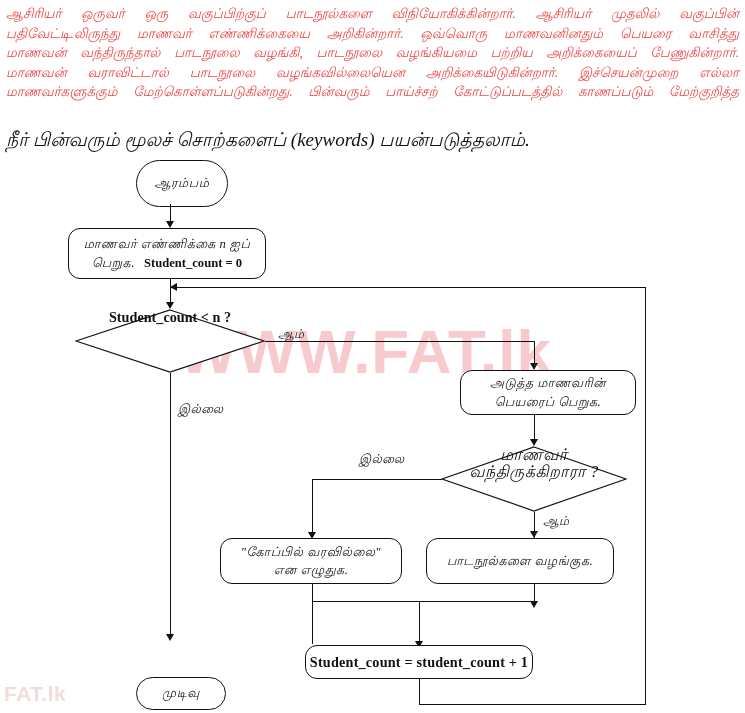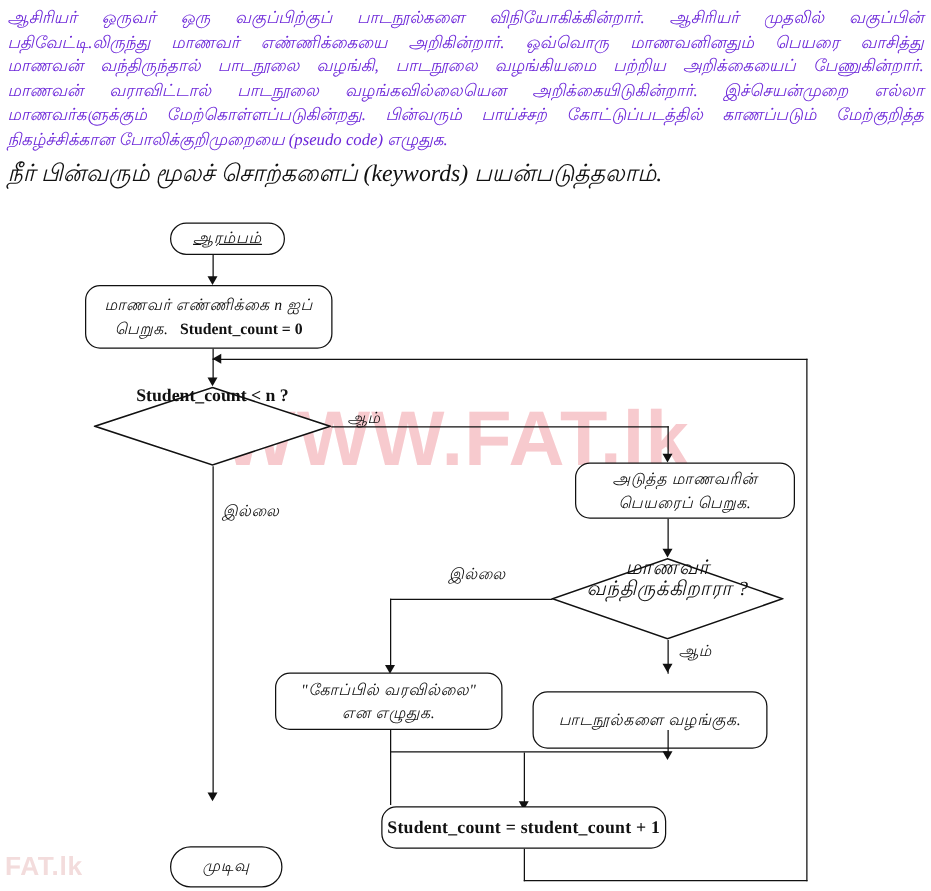--- a/index.html
+++ b/index.html
@@ -31,7 +31,7 @@
     text-align: justify;
     text-align-last: justify;
     white-space: nowrap;
-    color: #6d28d9;
+    color: #ef4444;
   }
   .para-line.last-line {
     text-align-last: left;

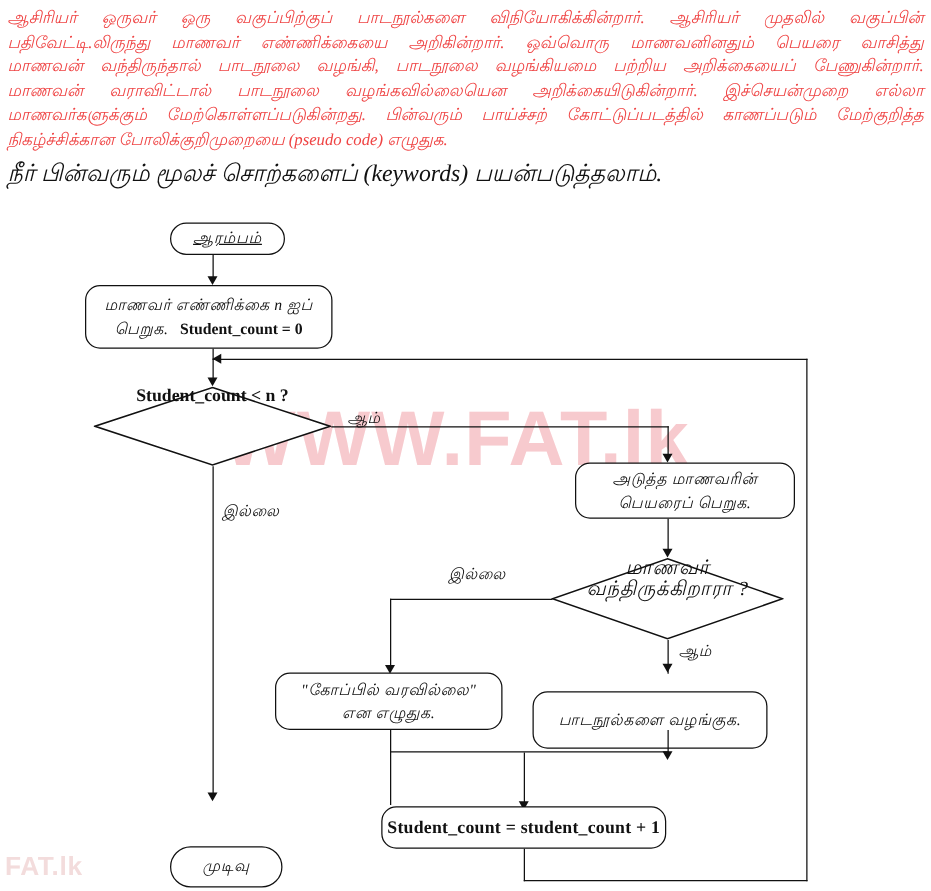--- a/index.html
+++ b/index.html
@@ -205,7 +205,6 @@
     <div class="para-line">மாணவன் வந்திருந்தால் பாடநூலை வழங்கி, பாடநூலை வழங்கியமை பற்றிய அறிக்கையைப் பேணுகின்றார்.</div>
     <div class="para-line">மாணவன் வராவிட்டால் பாடநூலை வழங்கவில்லையென அறிக்கையிடுகின்றார். இச்செயன்முறை எல்லா</div>
     <div class="para-line">மாணவர்களுக்கும் மேற்கொள்ளப்படுகின்றது. பின்வரும் பாய்ச்சற் கோட்டுப்படத்தில் காணப்படும் மேற்குறித்த</div>
-    <div class="para-line last-line">நிகழ்ச்சிக்கான போலிக்குறிமுறையை (pseudo code) எழுதுக.</div>
   </div>
 
   <div id="keywords-block">

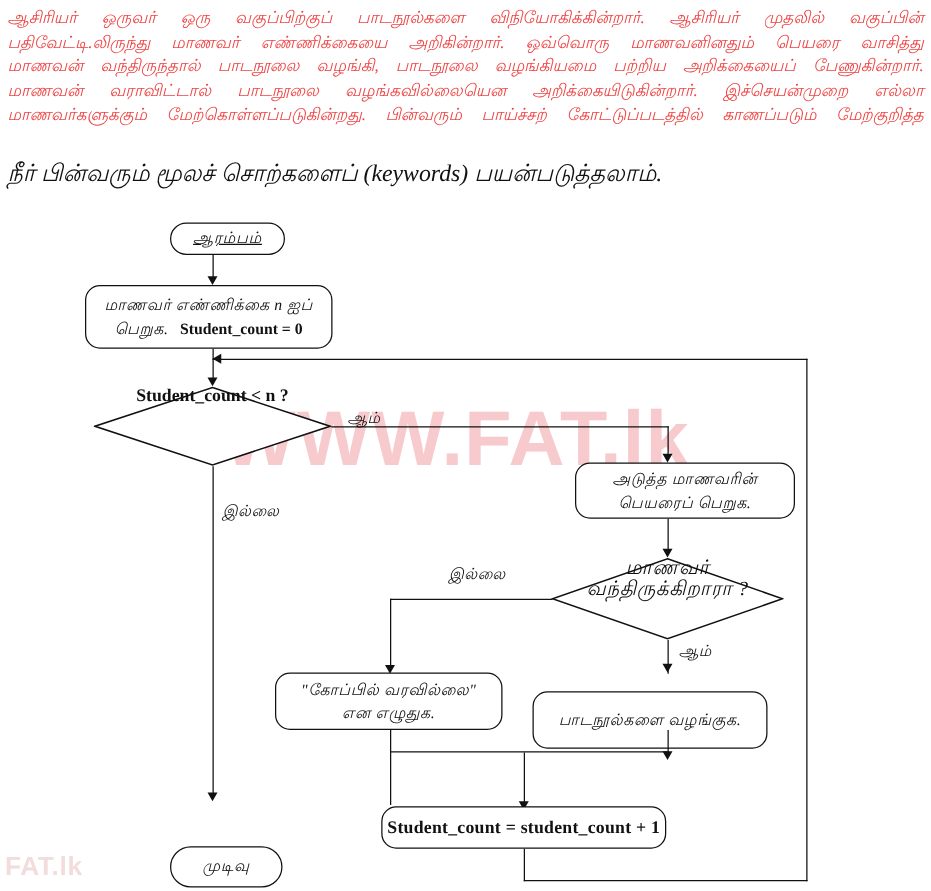--- a/index.html
+++ b/index.html
@@ -213,7 +213,7 @@
 
   <div id="flowchart">
 
-    <div class="node terminator" style="left:136px; top:178px; width:92px; height:26px;text-decoration:underline;">
+    <div class="node terminator" style="left:136px; top:160px; width:92px; height:47px;">
       <span class="line1">ஆரம்பம்</span>
     </div>
 

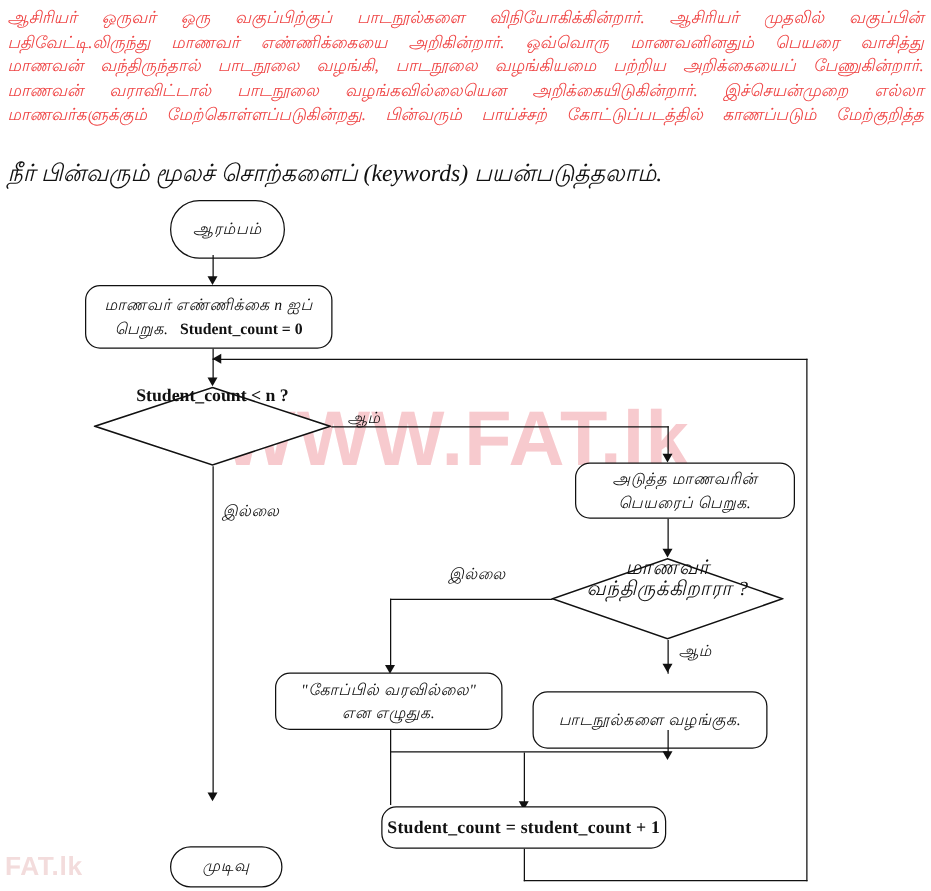--- a/index.html
+++ b/index.html
@@ -281,7 +281,7 @@
       <span class="line2 tamil">என எழுதுக.</span>
     </div>
 
-    <div class="node process" style="left:426px; top:538px; width:188px; height:46px;margin-top:15px;">
+    <div class="node process" style="left:426px; top:538px; width:188px; height:46px;">
       <span class="line1 tamil">பாடநூல்களை வழங்குக.</span>
     </div>
 

